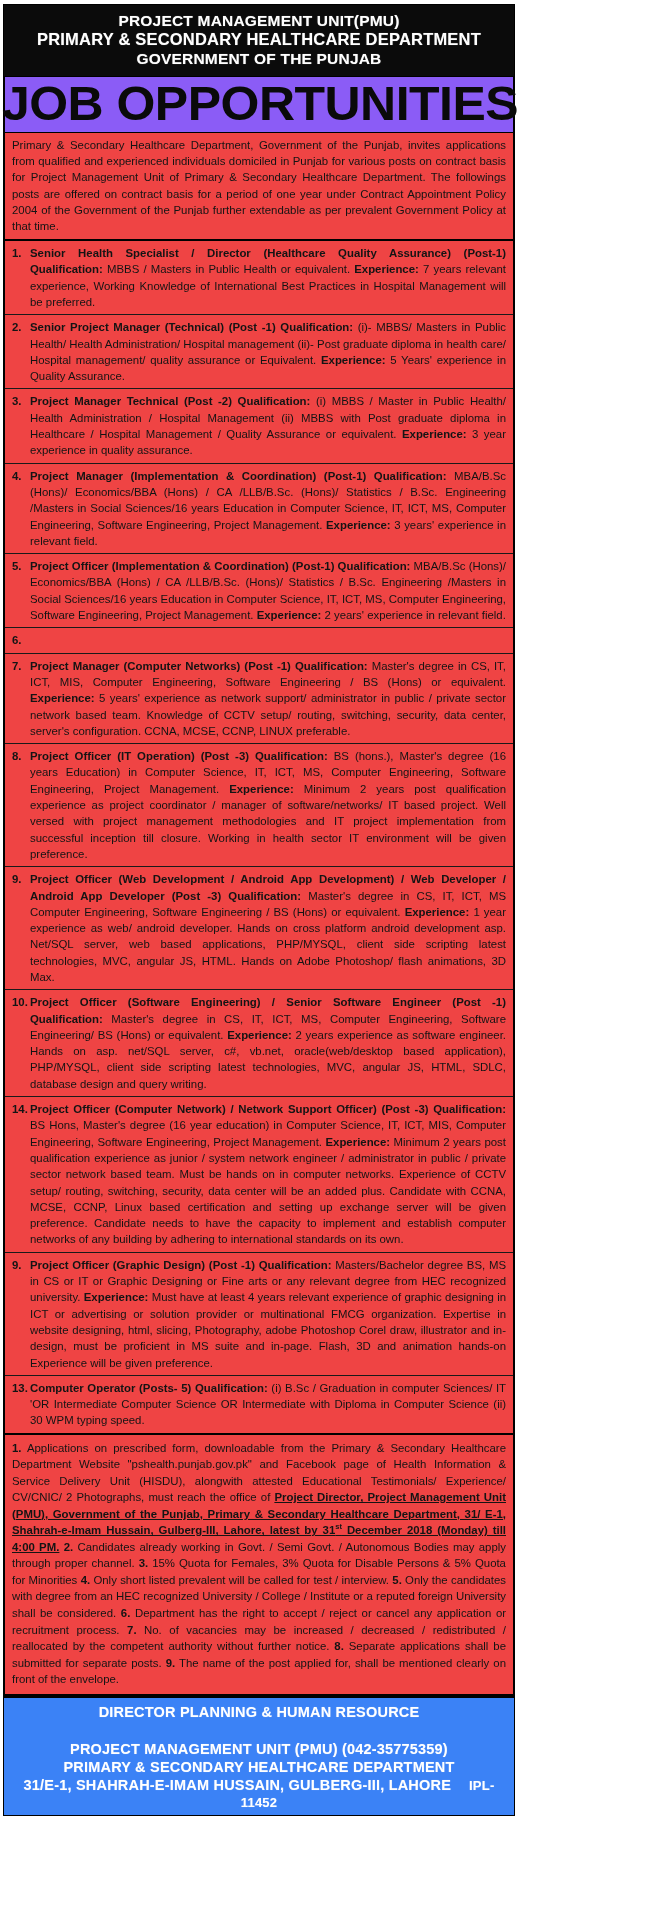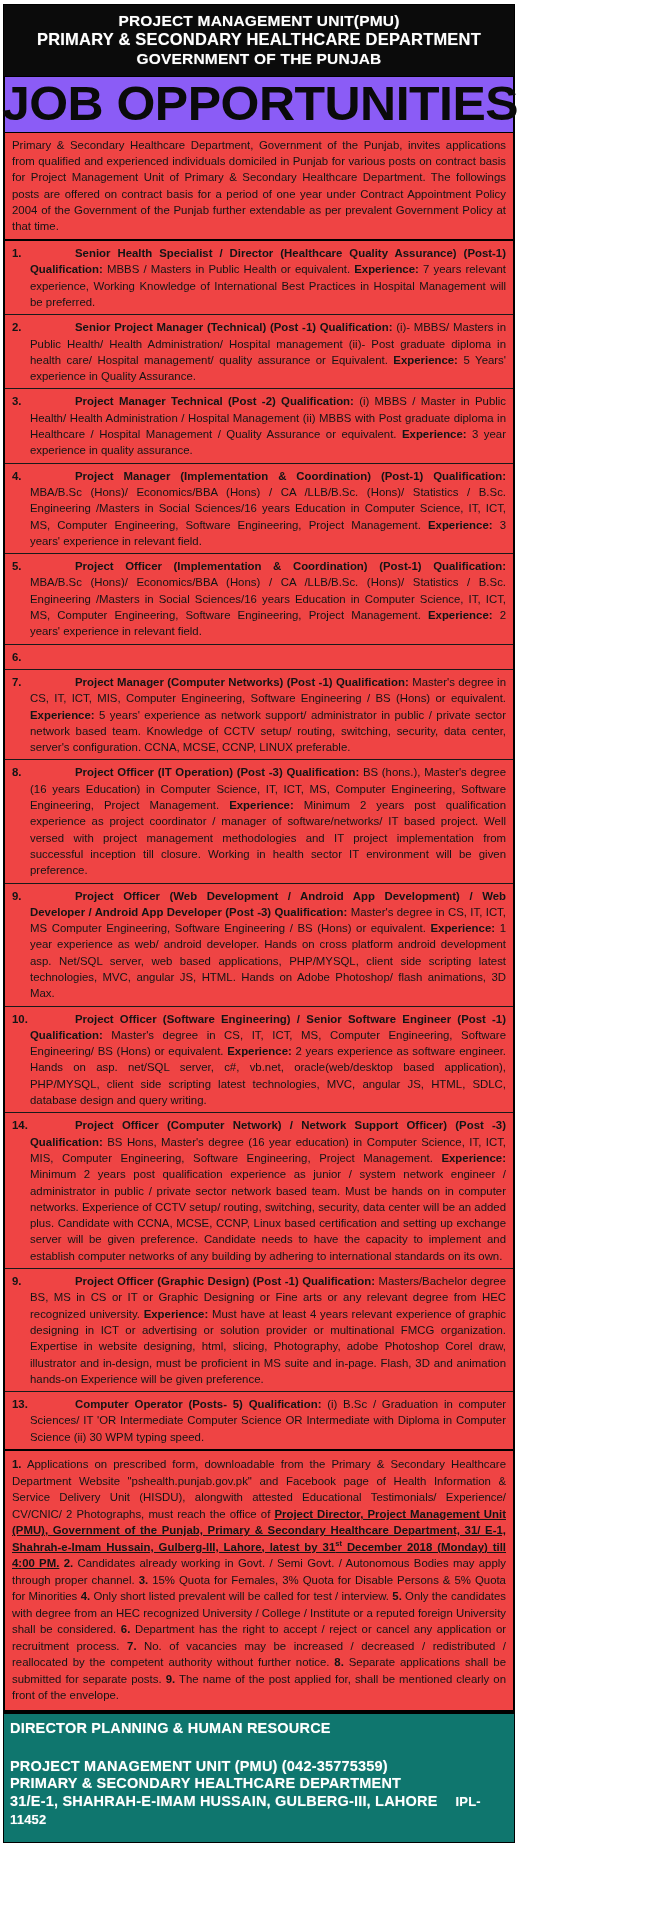--- a/index.html
+++ b/index.html
@@ -93,7 +93,7 @@
     text-align: justify;
     text-justify: inter-word;
   }
-  .job .jtitle { font-weight: bold; margin-left: 45px; }
+  .job .jtitle { font-weight: bold; }
   .lbl { font-weight: bold; }
 
   

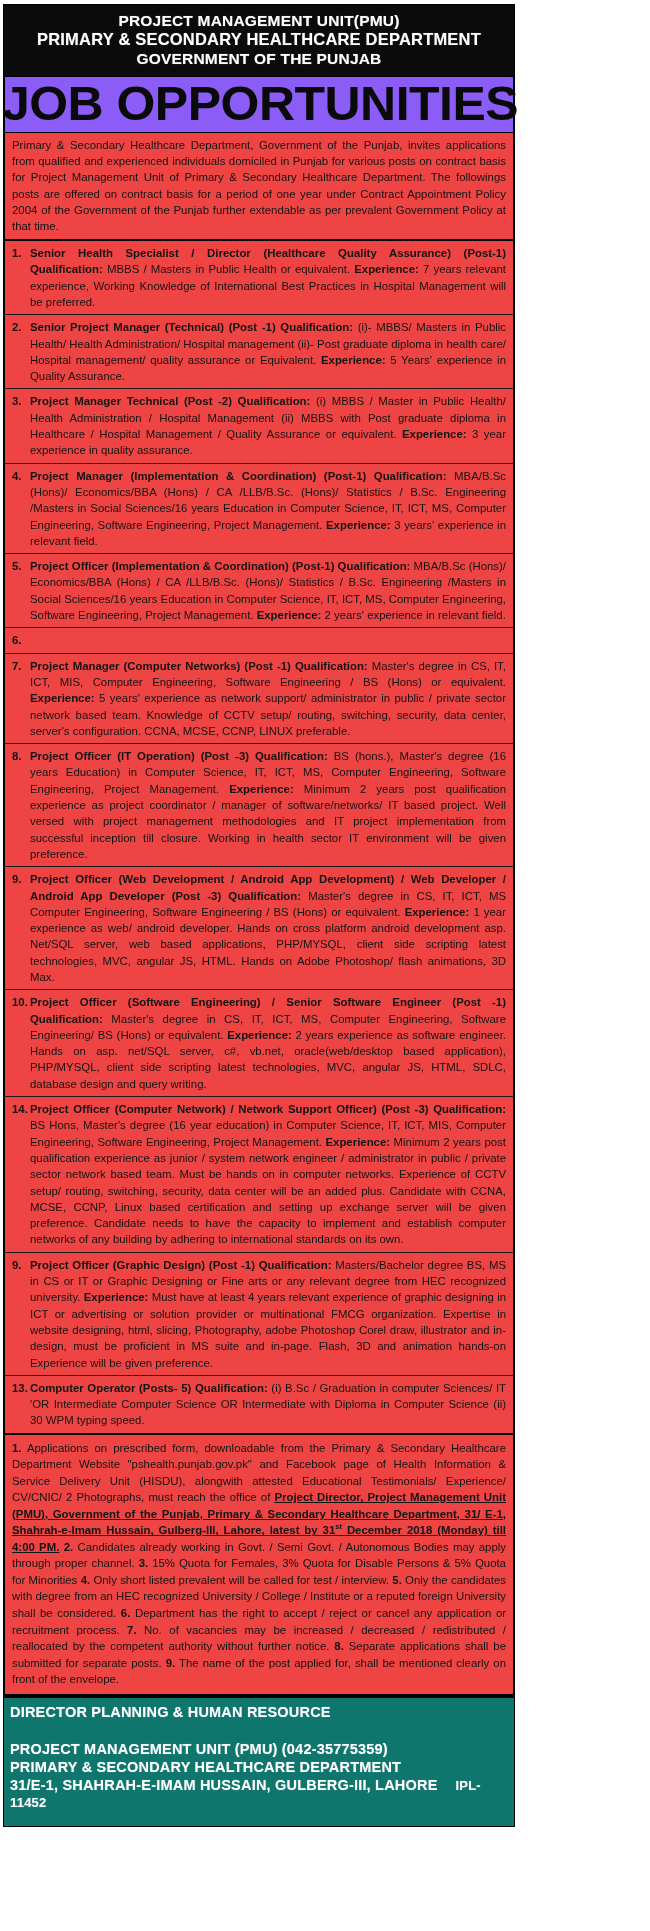--- a/index.html
+++ b/index.html
@@ -109,10 +109,10 @@
 
   
   .bottom-banner {
-    background: #0f766e;
+    background: #3b82f6;
     color: #ffffff;
-    text-align: left;
-    padding: 6px 6px 14px 6px;
+    text-align: center;
+    padding: 6px 6px 3px 6px;
     border: 1px solid #000;
     border-top: none;
     position: relative;

